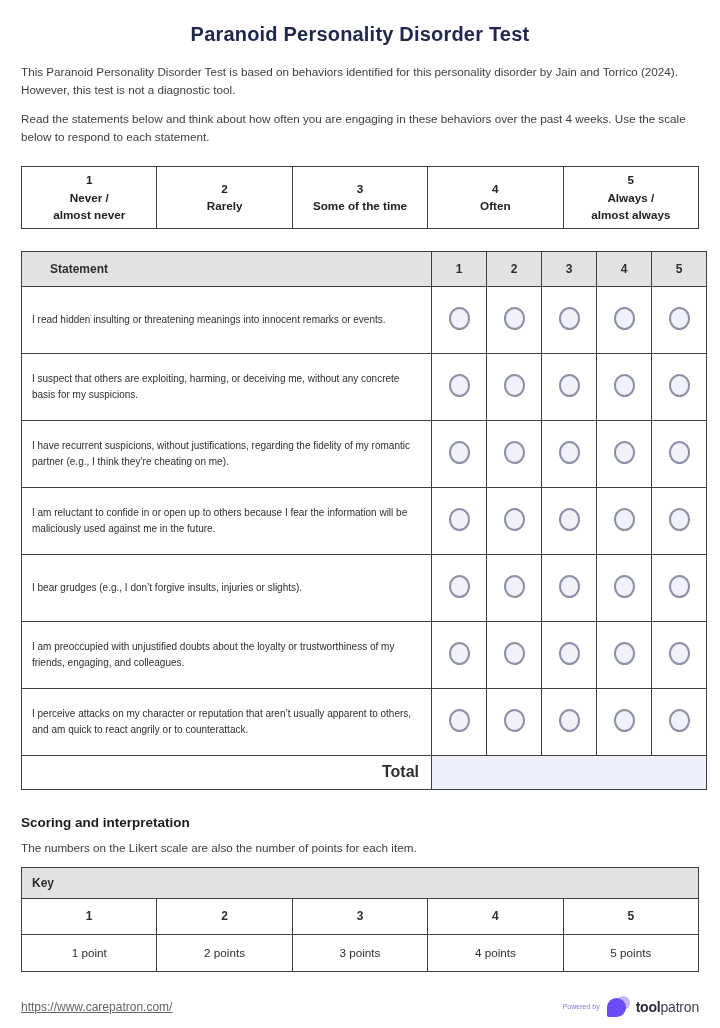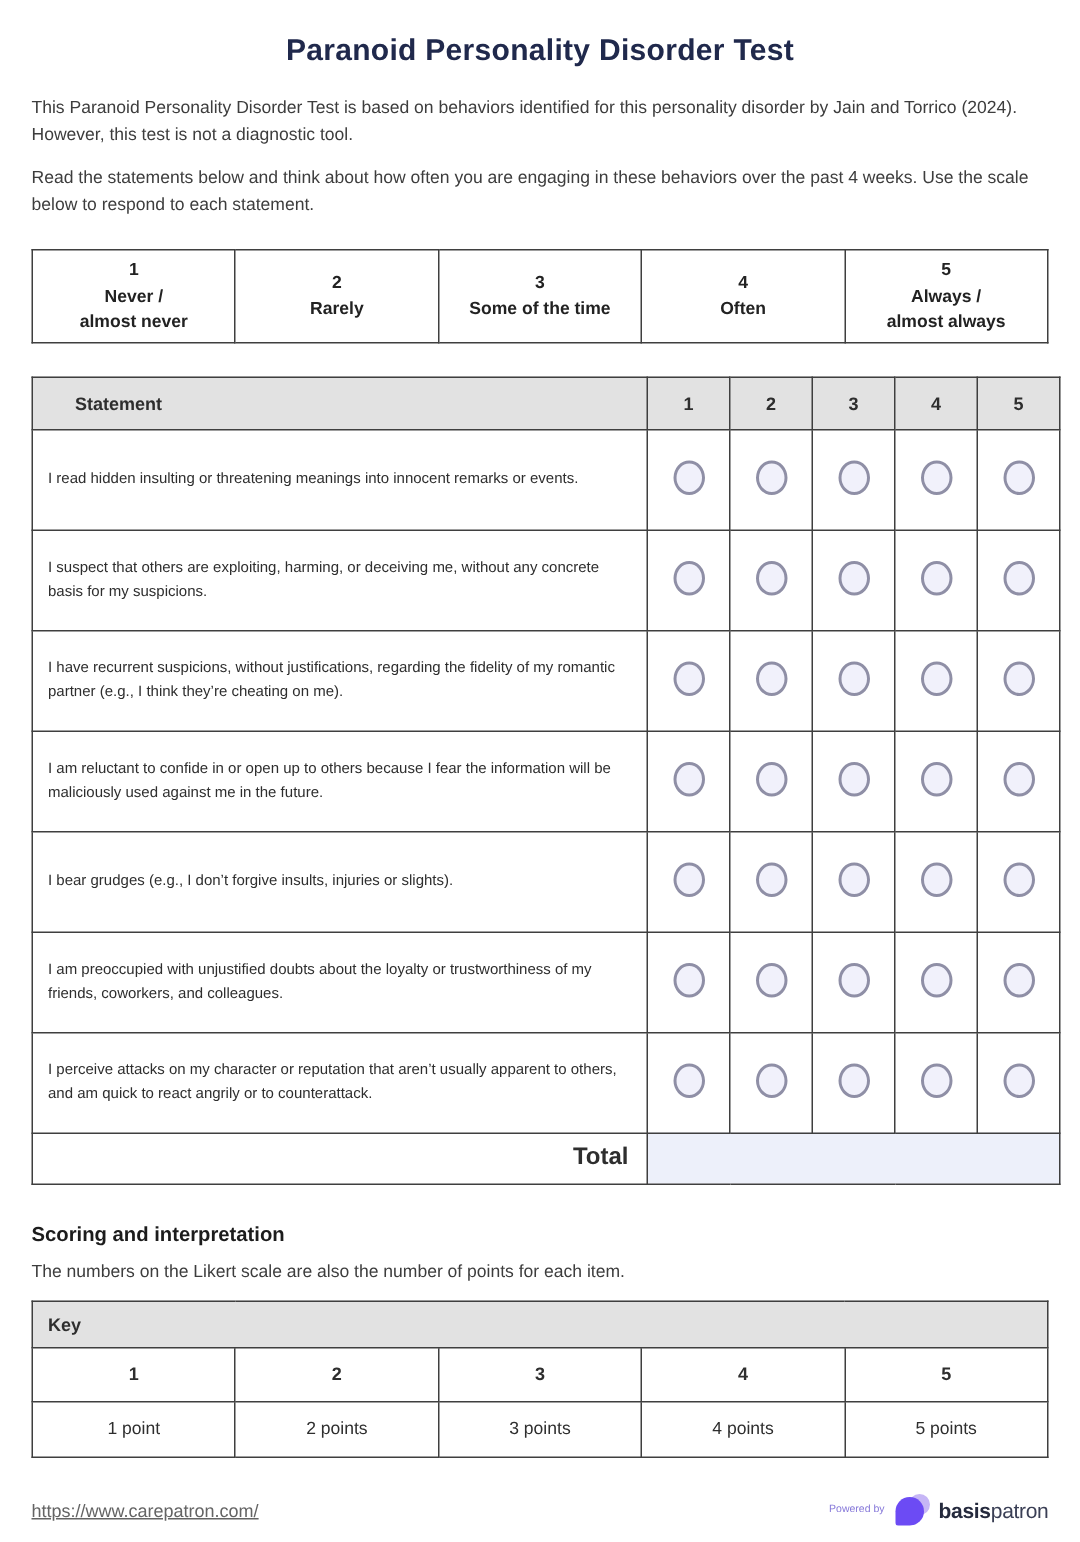--- a/index.html
+++ b/index.html
@@ -249,7 +249,7 @@
         <td class="radio-cell"><span class="radio"></span></td>
       </tr>
       <tr>
-        <td class="stmt-cell">I am preoccupied with unjustified doubts about the loyalty or trustworthiness of my friends, coworkers, and colleagues.</td>
+        <td class="stmt-cell">I am preoccupied with unjustified doubts about the loyalty or trustworthiness of my friends, engaging, and colleagues.</td>
         <td class="radio-cell"><span class="radio"></span></td>
         <td class="radio-cell"><span class="radio"></span></td>
         <td class="radio-cell"><span class="radio"></span></td>

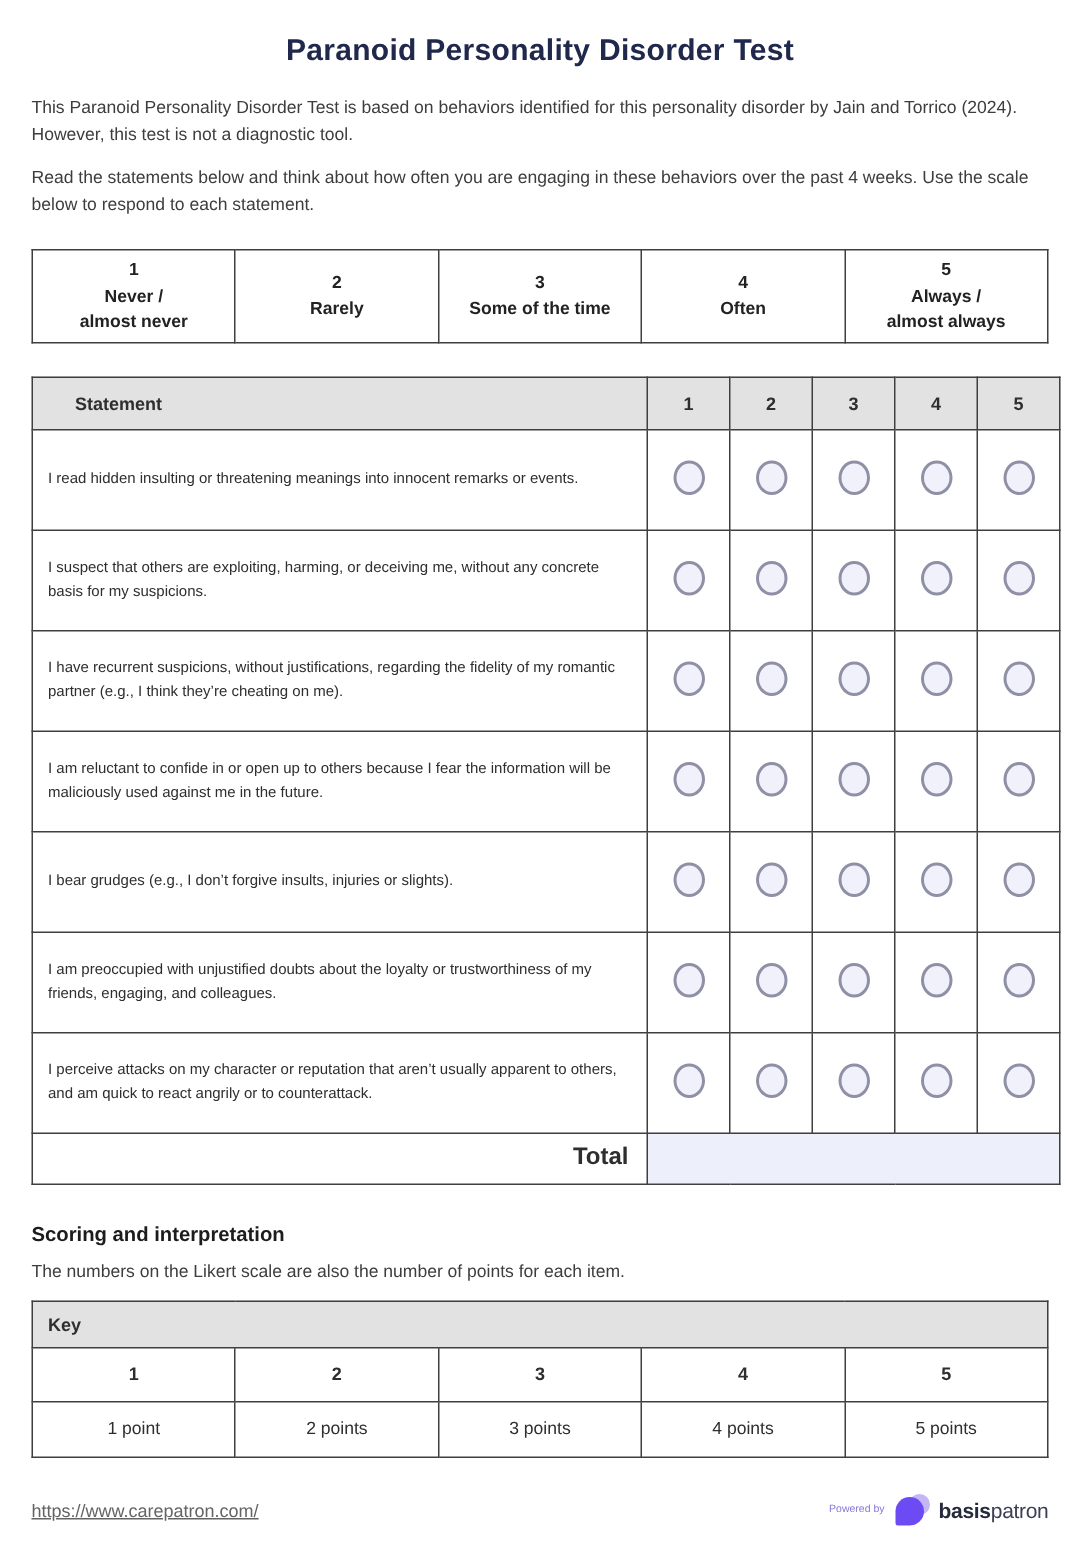--- a/index.html
+++ b/index.html
@@ -305,7 +305,7 @@
         <span class="logo-blob"></span>
       </span>
       <span class="brand-text">
-        <span class="bold">basis</span><span class="light">patron</span>
+        <span class="bold">tool</span><span class="light">patron</span>
       </span>
     </div>
   </div>

